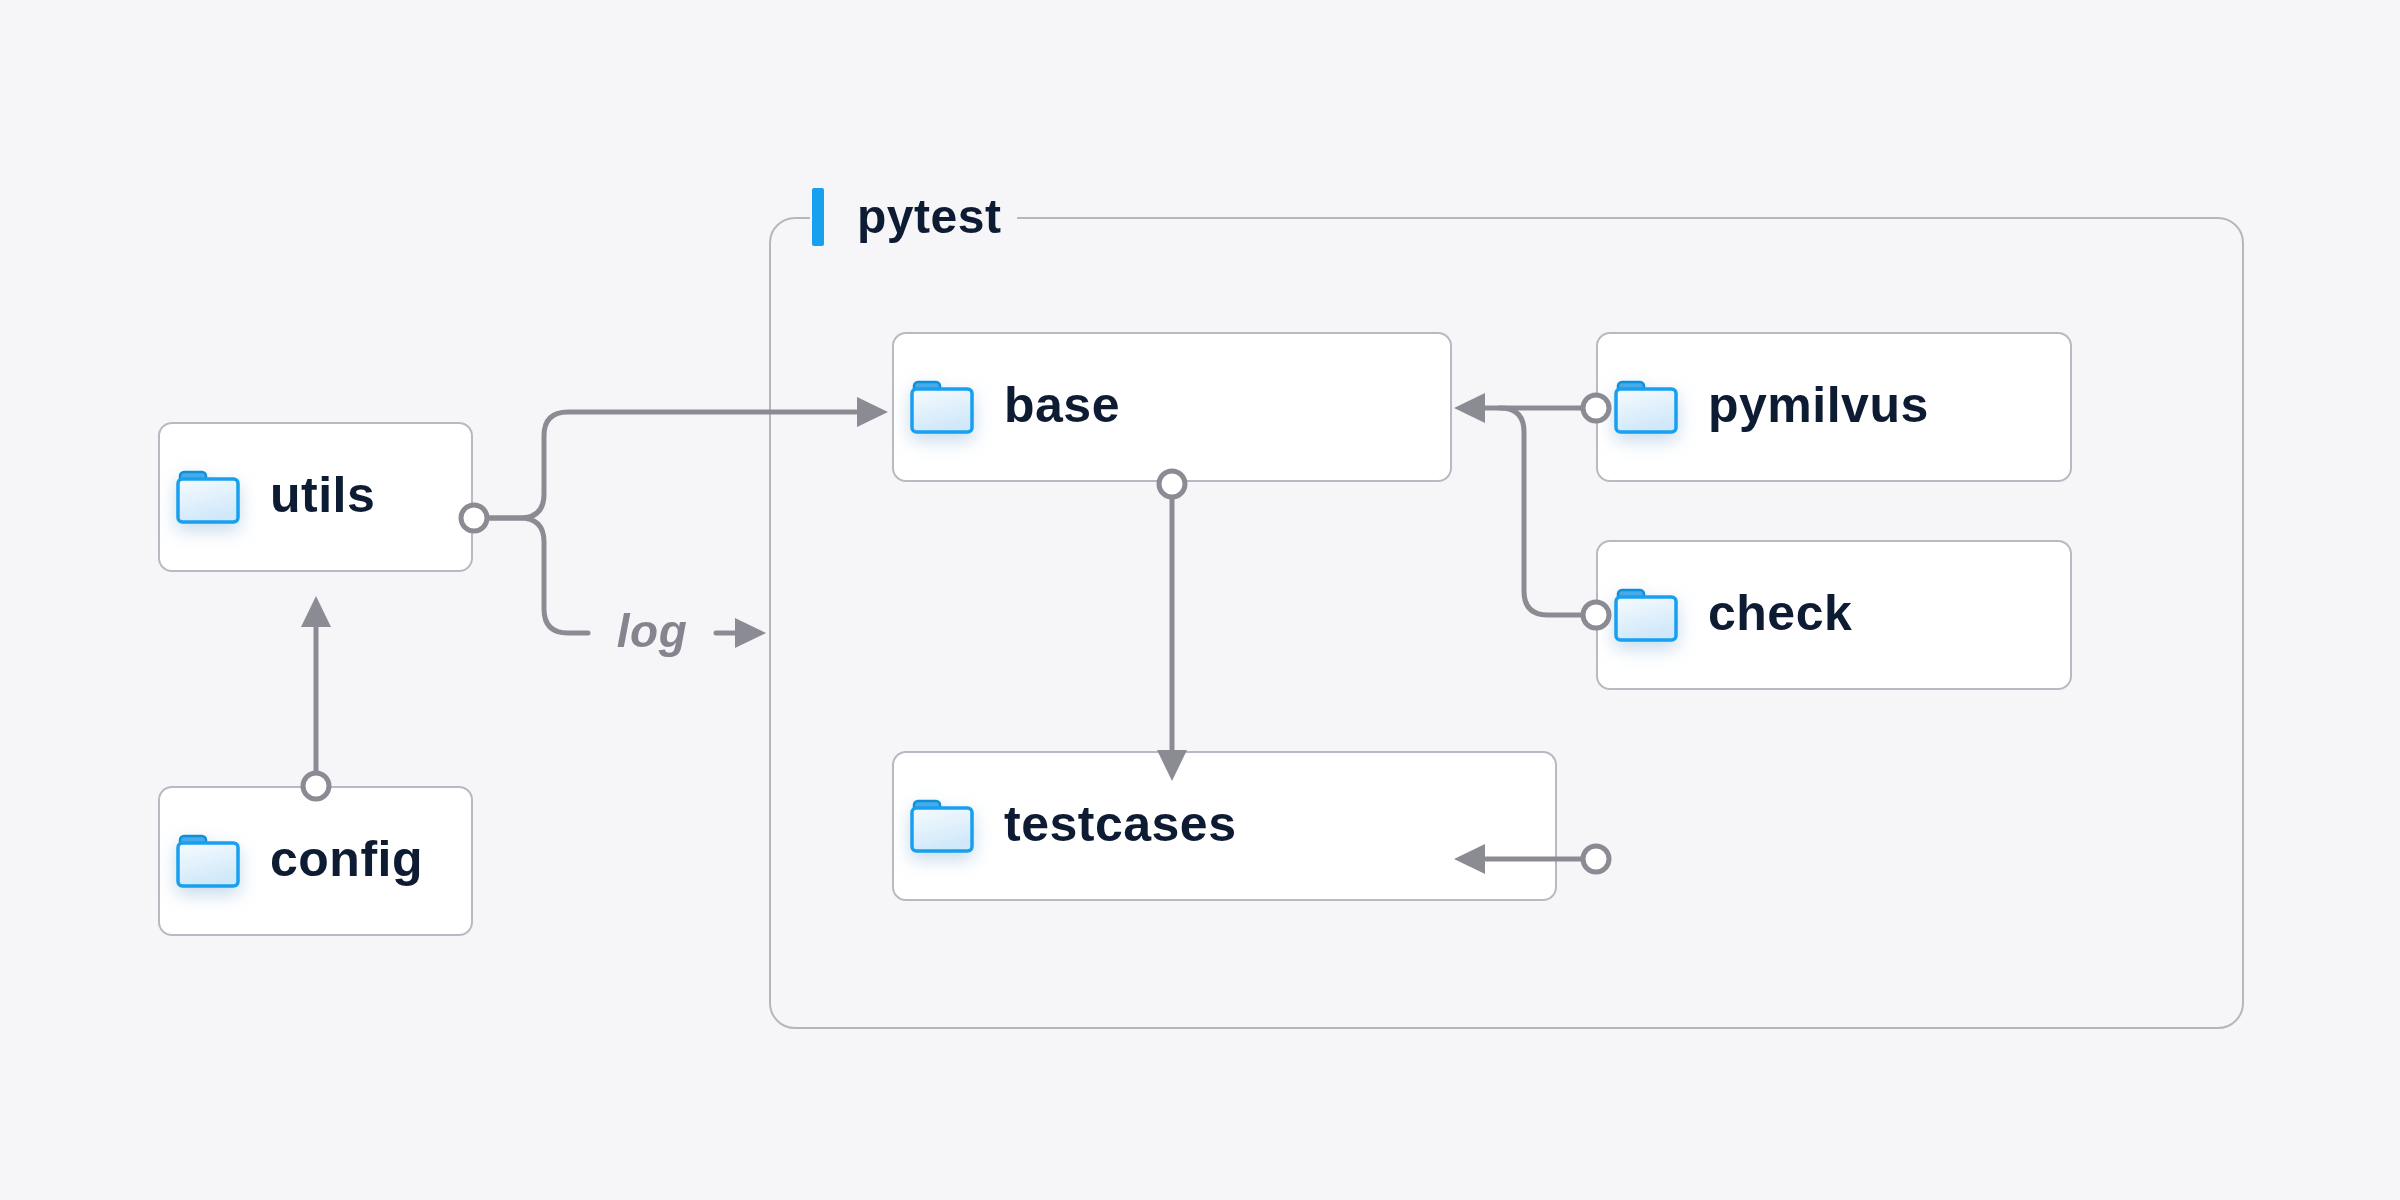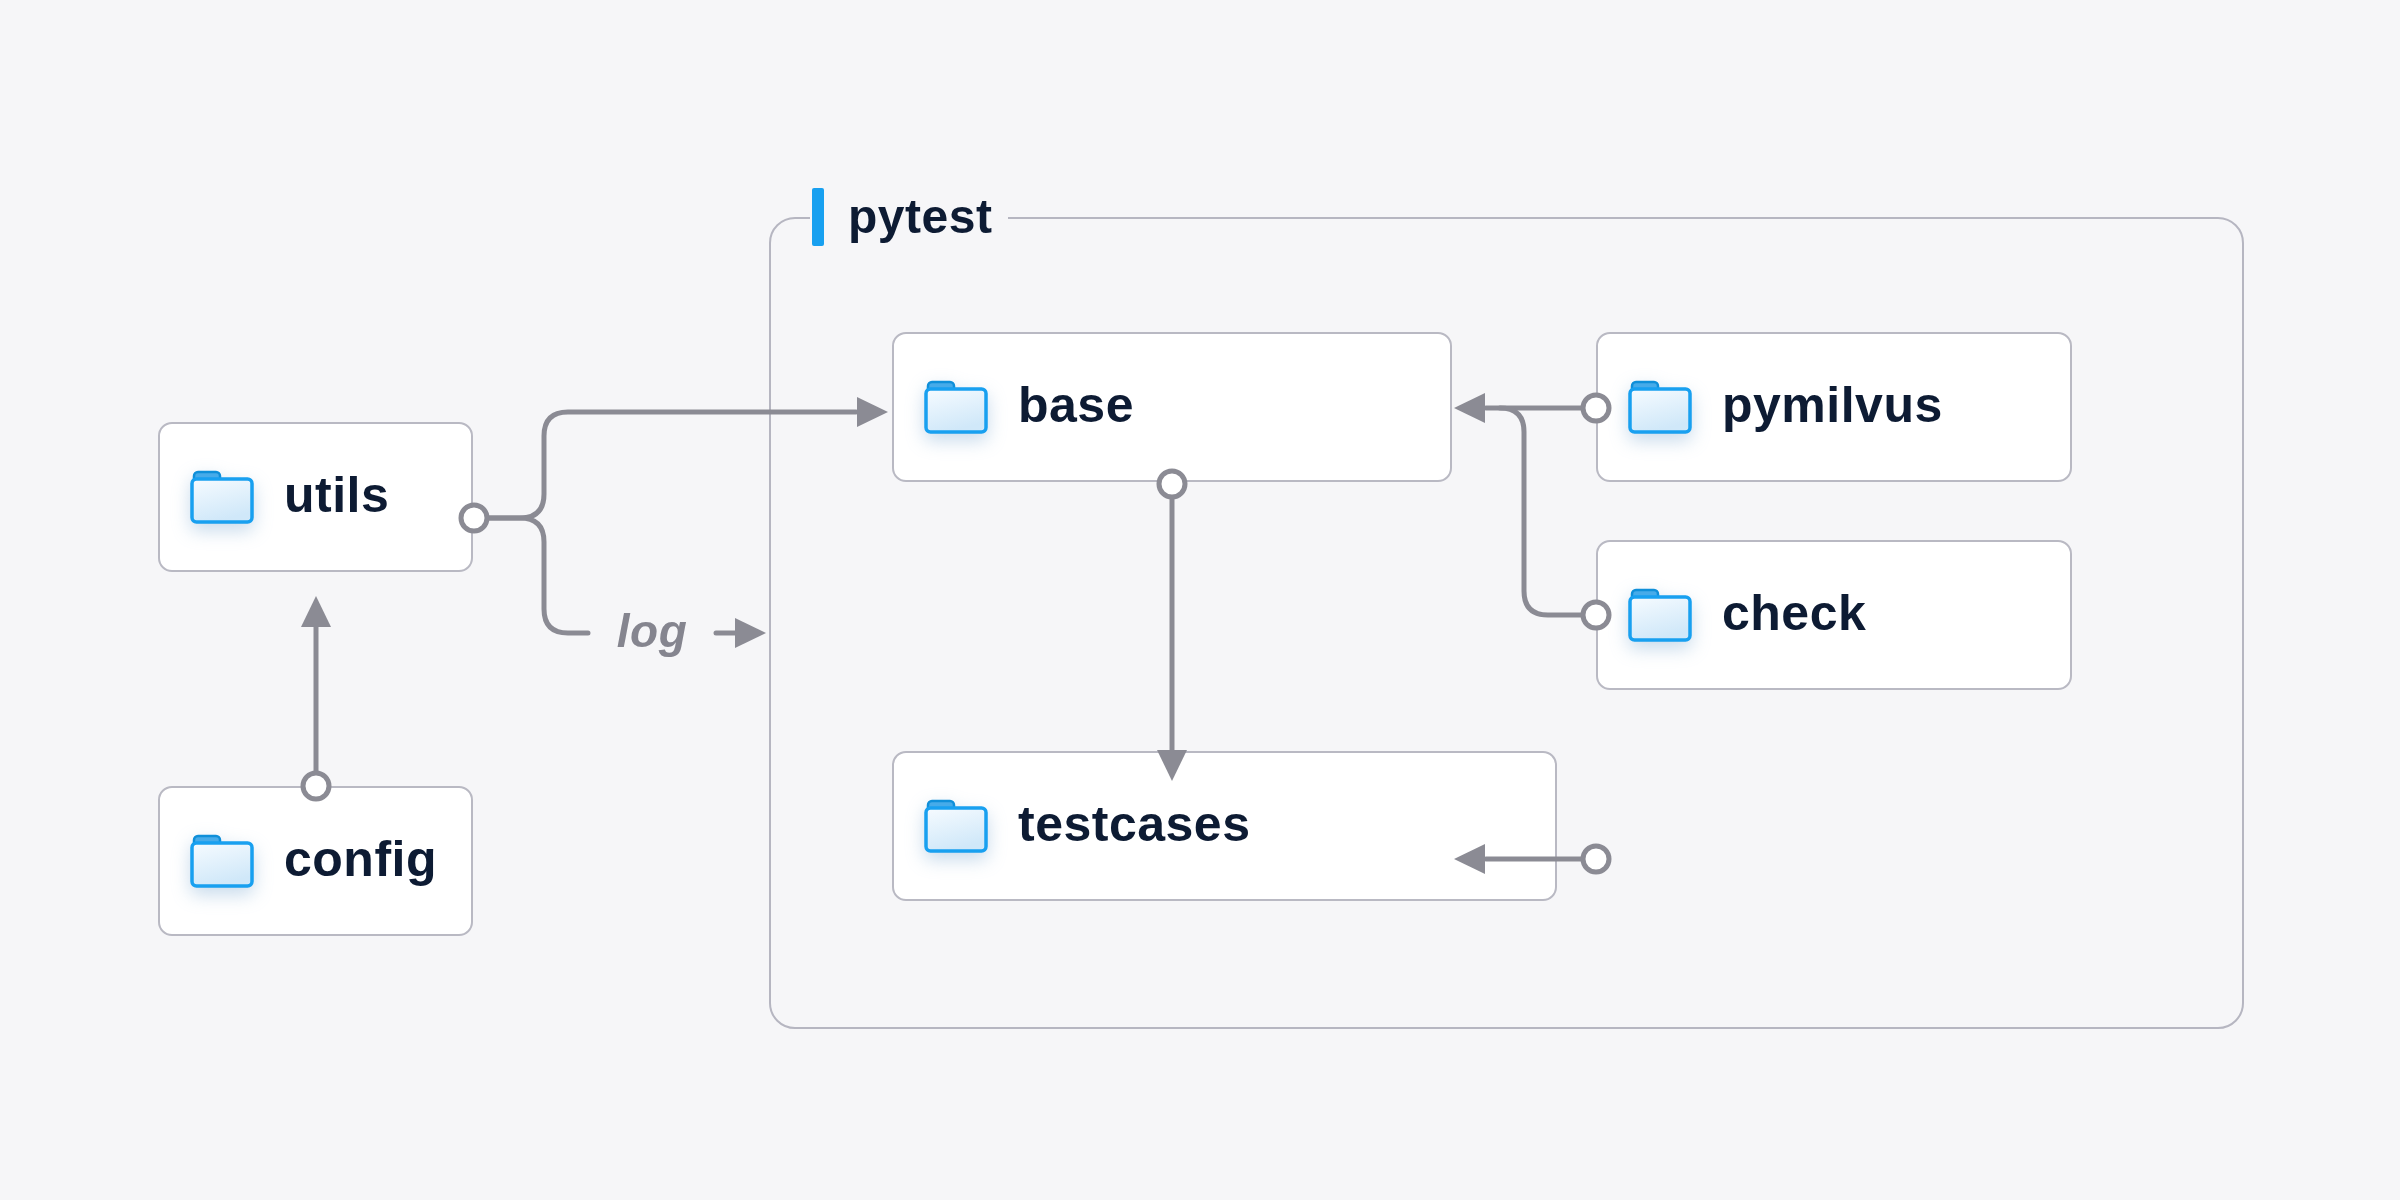--- a/index.html
+++ b/index.html
@@ -48,6 +48,7 @@
     color: #0d1b33;
     letter-spacing: 0.5px;
     line-height: 1;
+    margin-left: 9px;
   }
   
   .node {

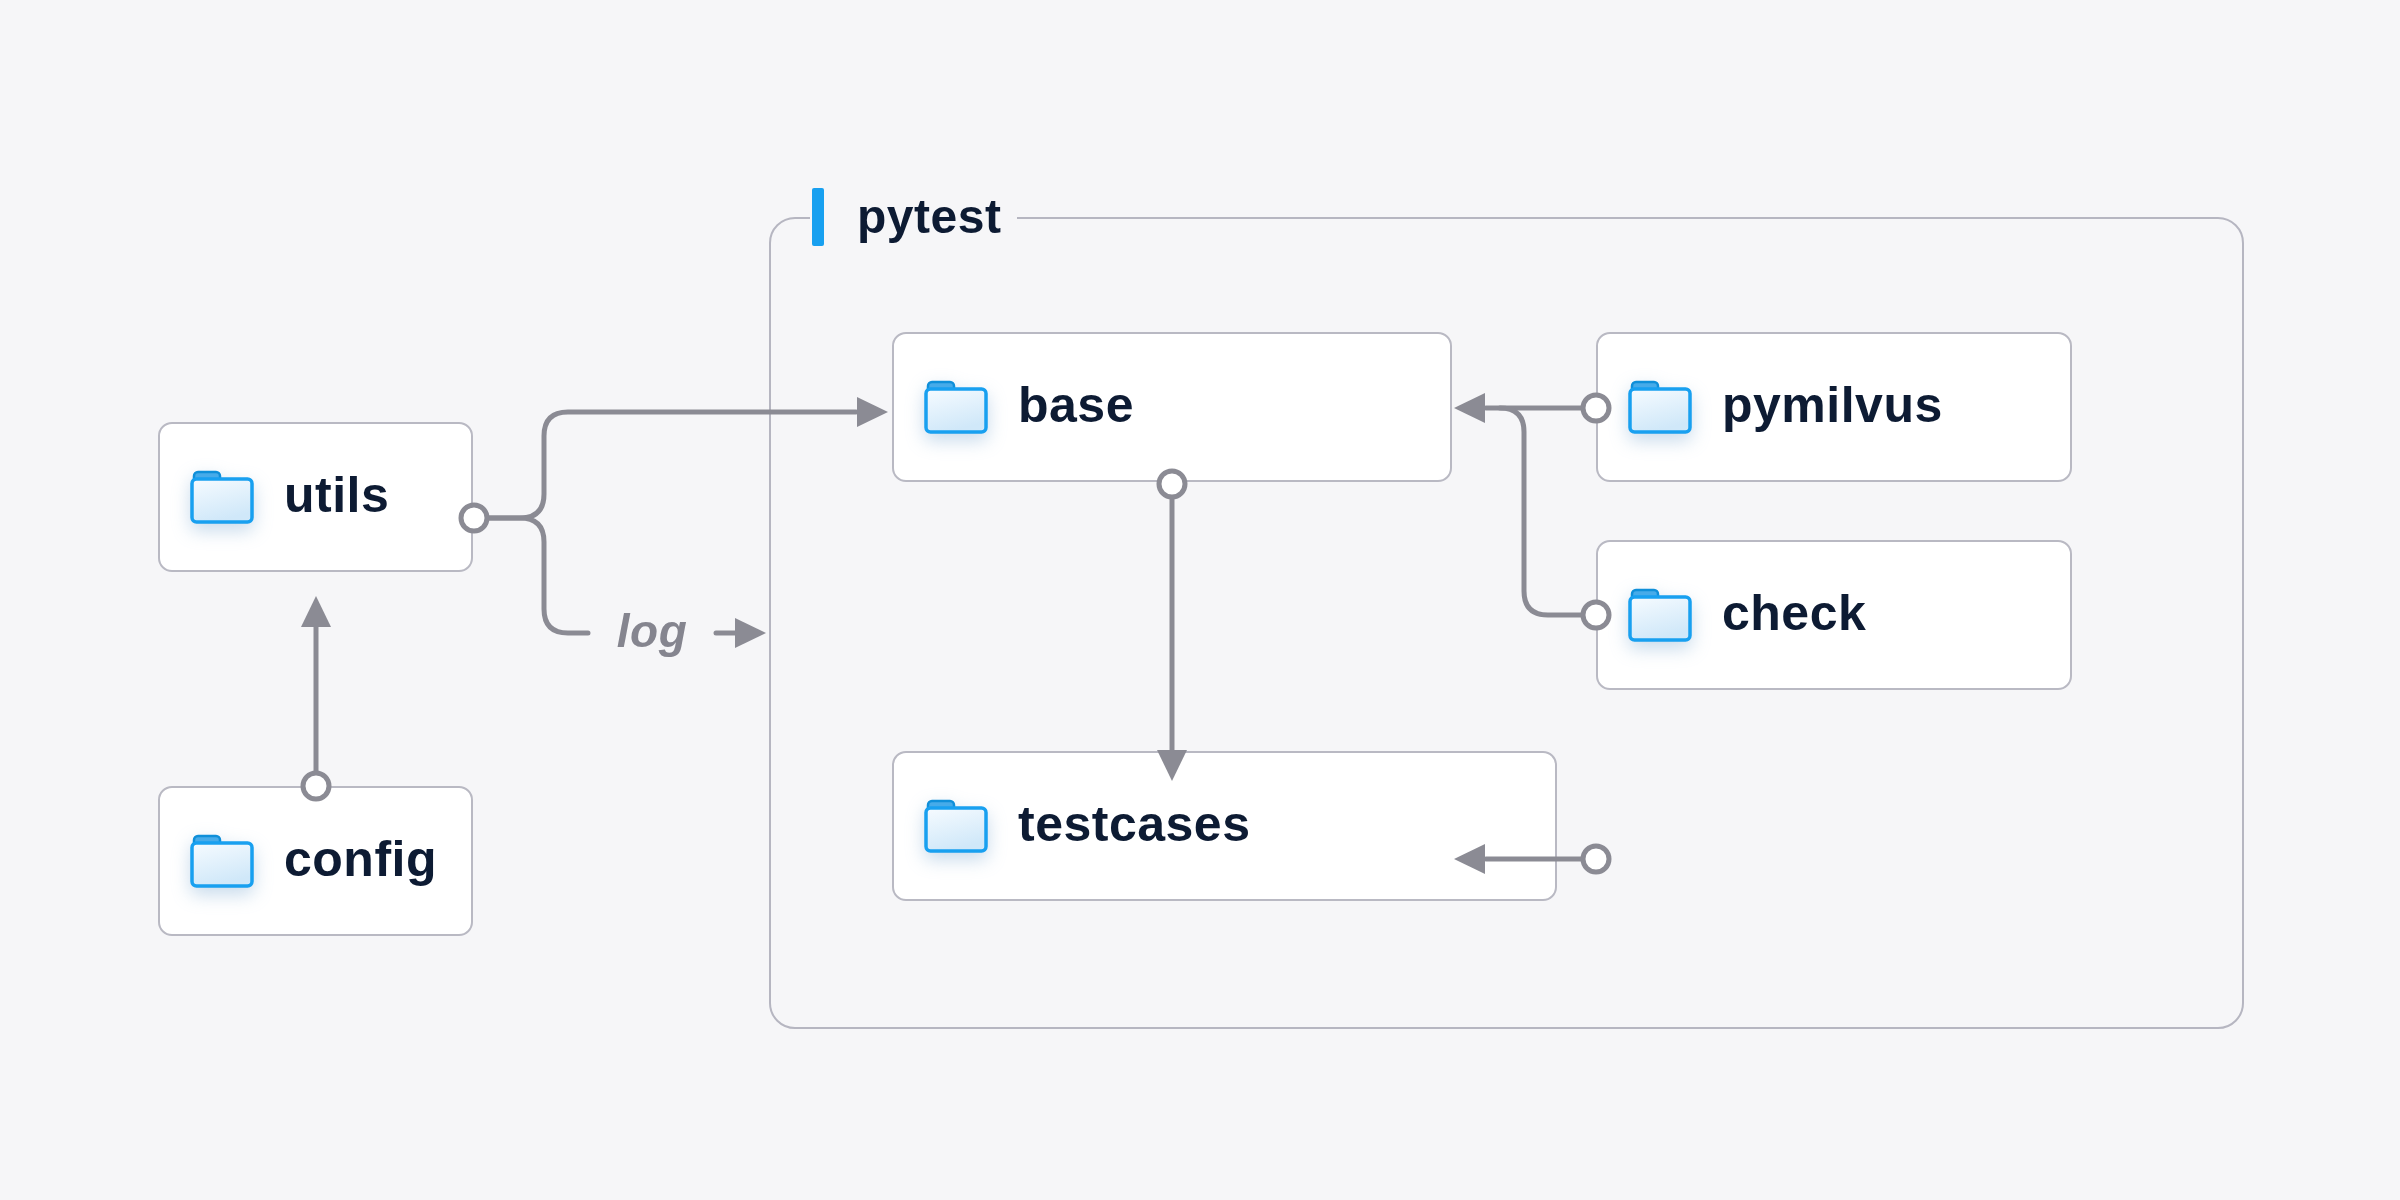--- a/index.html
+++ b/index.html
@@ -60,7 +60,7 @@
     box-sizing: border-box;
     display: flex;
     align-items: center;
-    padding-left: 30px;
+    padding-left: 16px;
     gap: 30px;
     z-index: 2;
     text-align: center;

